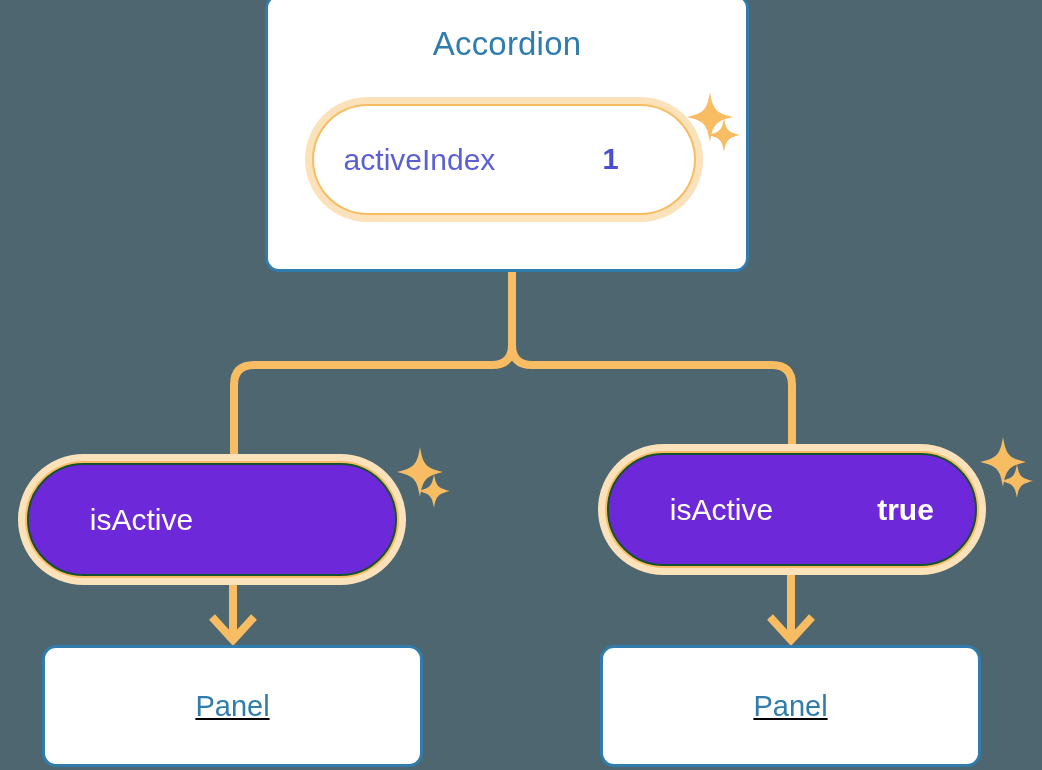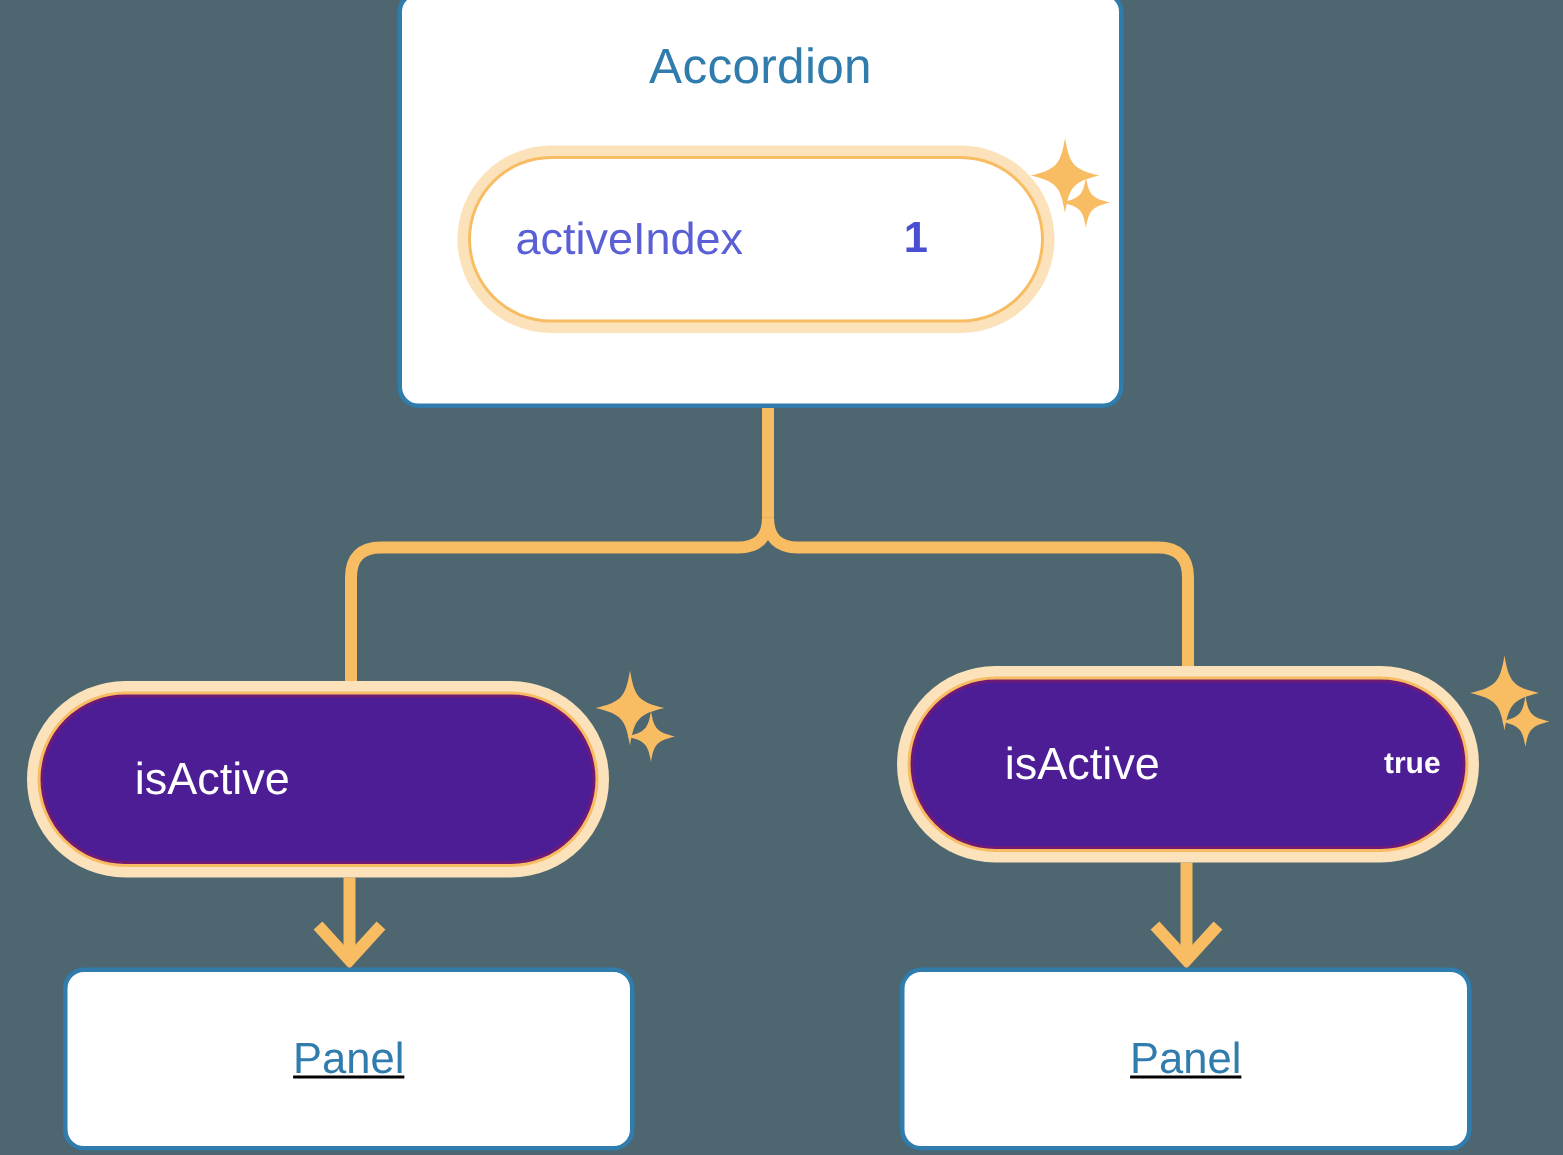--- a/index.html
+++ b/index.html
@@ -70,7 +70,7 @@
     overflow: hidden;
   }
   .pill-inner.light { background: #ffffff; }
-  .pill-inner.solid { background: #4c1d95; border: 2px solid #701a75; gap: 36px; }
+  .pill-inner.solid { background: #6d28d9; border: 2px solid #14532d; }
 
   .pill-key, .pill-val {
     display: flex;

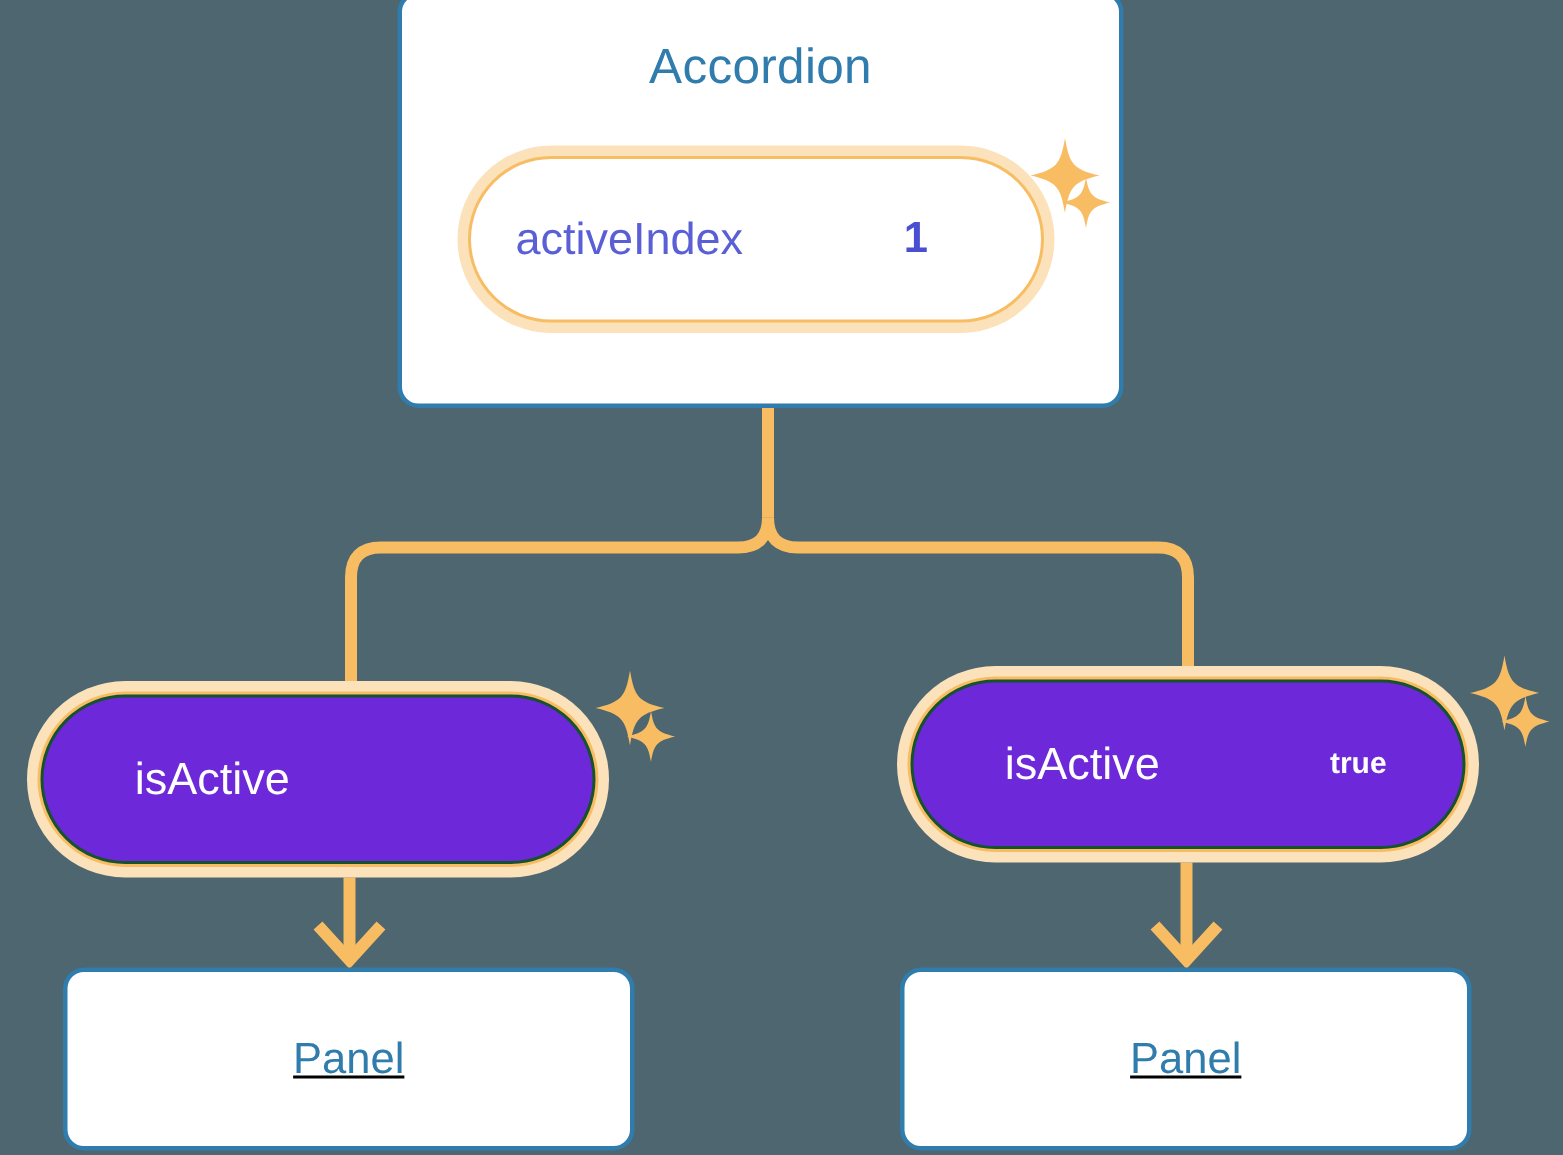--- a/index.html
+++ b/index.html
@@ -114,7 +114,7 @@
     height: 131px;
   }
   #isactive-true-pill .pill-key { flex: 0 0 225px; font-size: 30px; }
-  #isactive-true-pill .pill-val { flex: 1 1 auto; font-size: 20px; }
+  #isactive-true-pill .pill-val { flex: 1 1 auto; font-size: 30px; }
 
   
   .panel-box {

